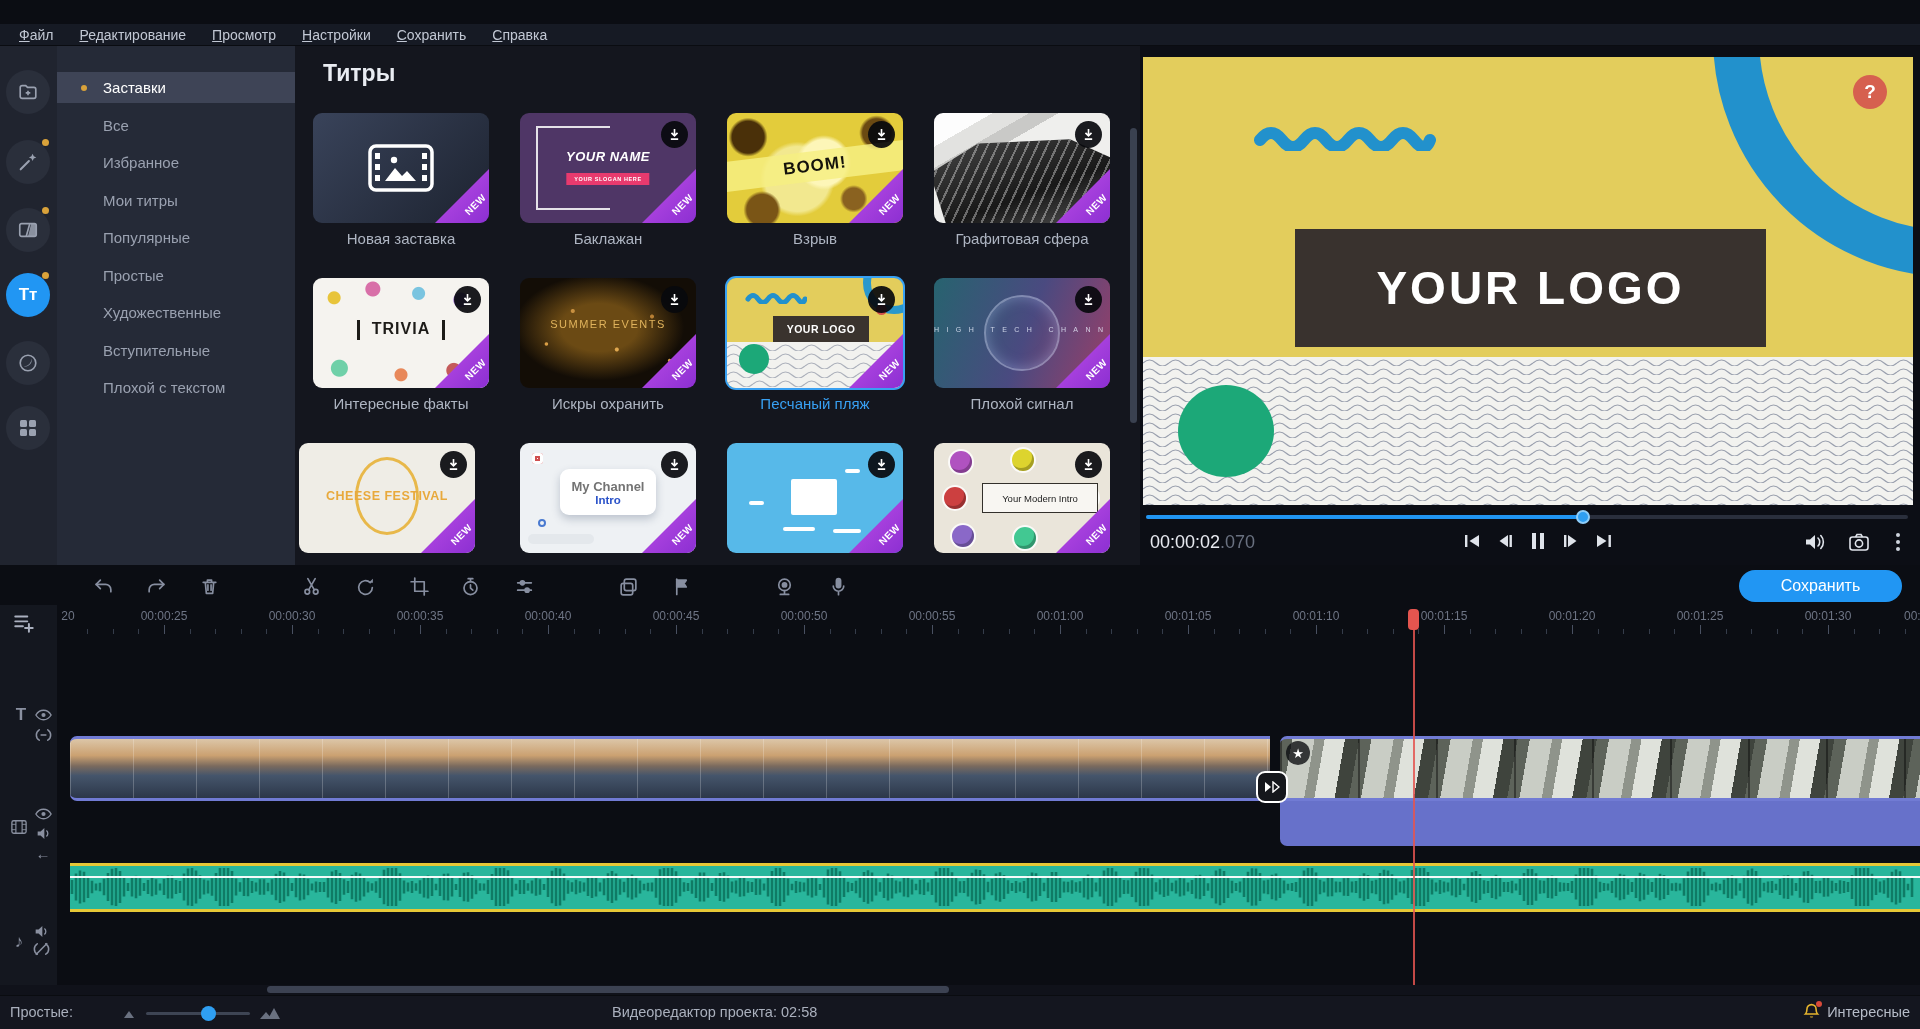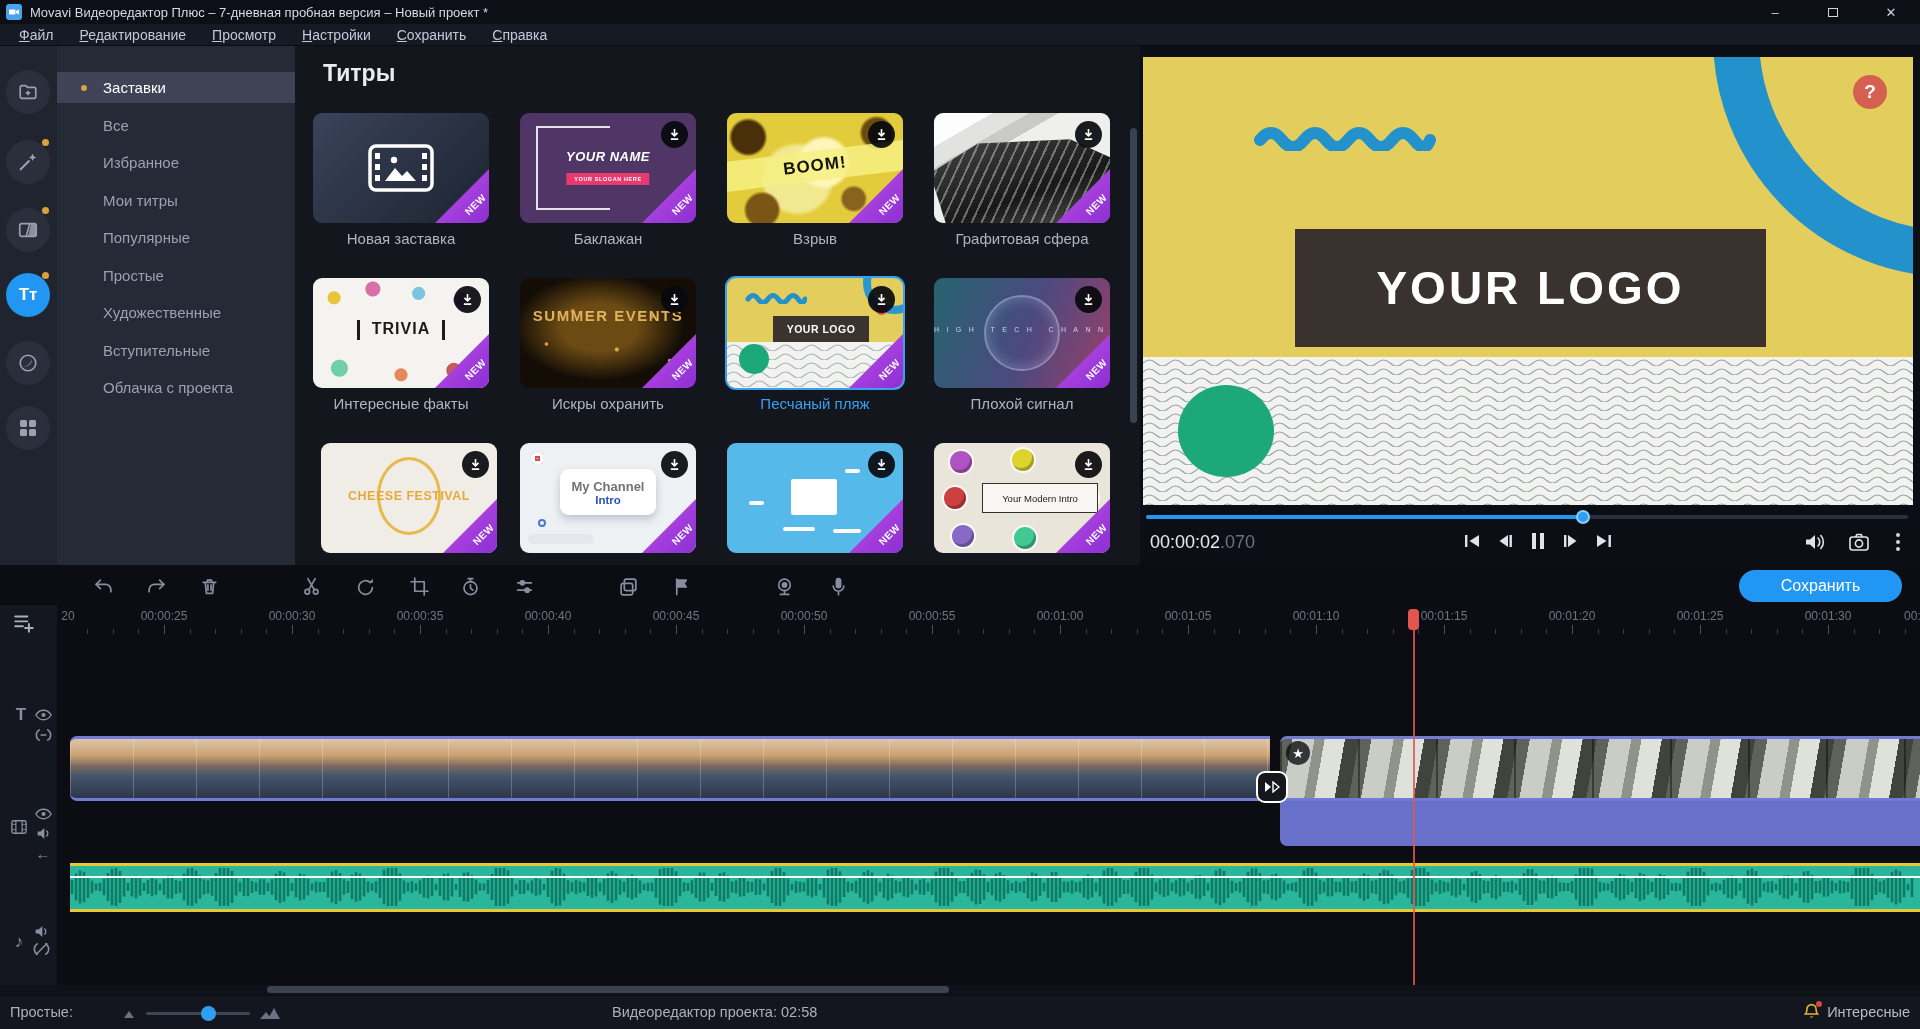--- a/index.html
+++ b/index.html
@@ -243,22 +243,6 @@
 
 <div id="app">
 
-  <div class="titlebar">
-    <div class="app-logo">
-      <svg width="12" height="12" viewBox="0 0 24 24">
-          <rect x="2" y="7" width="13" height="10" rx="2" fill="#fff"></rect>
-          <path d="M16 10l6-3v10l-6-3z" fill="#fff"></path>
-        </svg>
-    </div>
-    <div class="title-text">Movavi Видеоредактор Плюс – 7-дневная пробная версия – Новый проект *</div>
-    <div class="win-btns">
-      <div class="win-btn">–</div>
-      <div class="win-btn">
-          <span class="maxbox"></span>
-        </div>
-      <div class="win-btn">✕</div>
-    </div>
-  </div>
 
   <div class="menubar" id="menubar">
       <div class="menu-item"><span class="ul">Ф</span>айл</div>

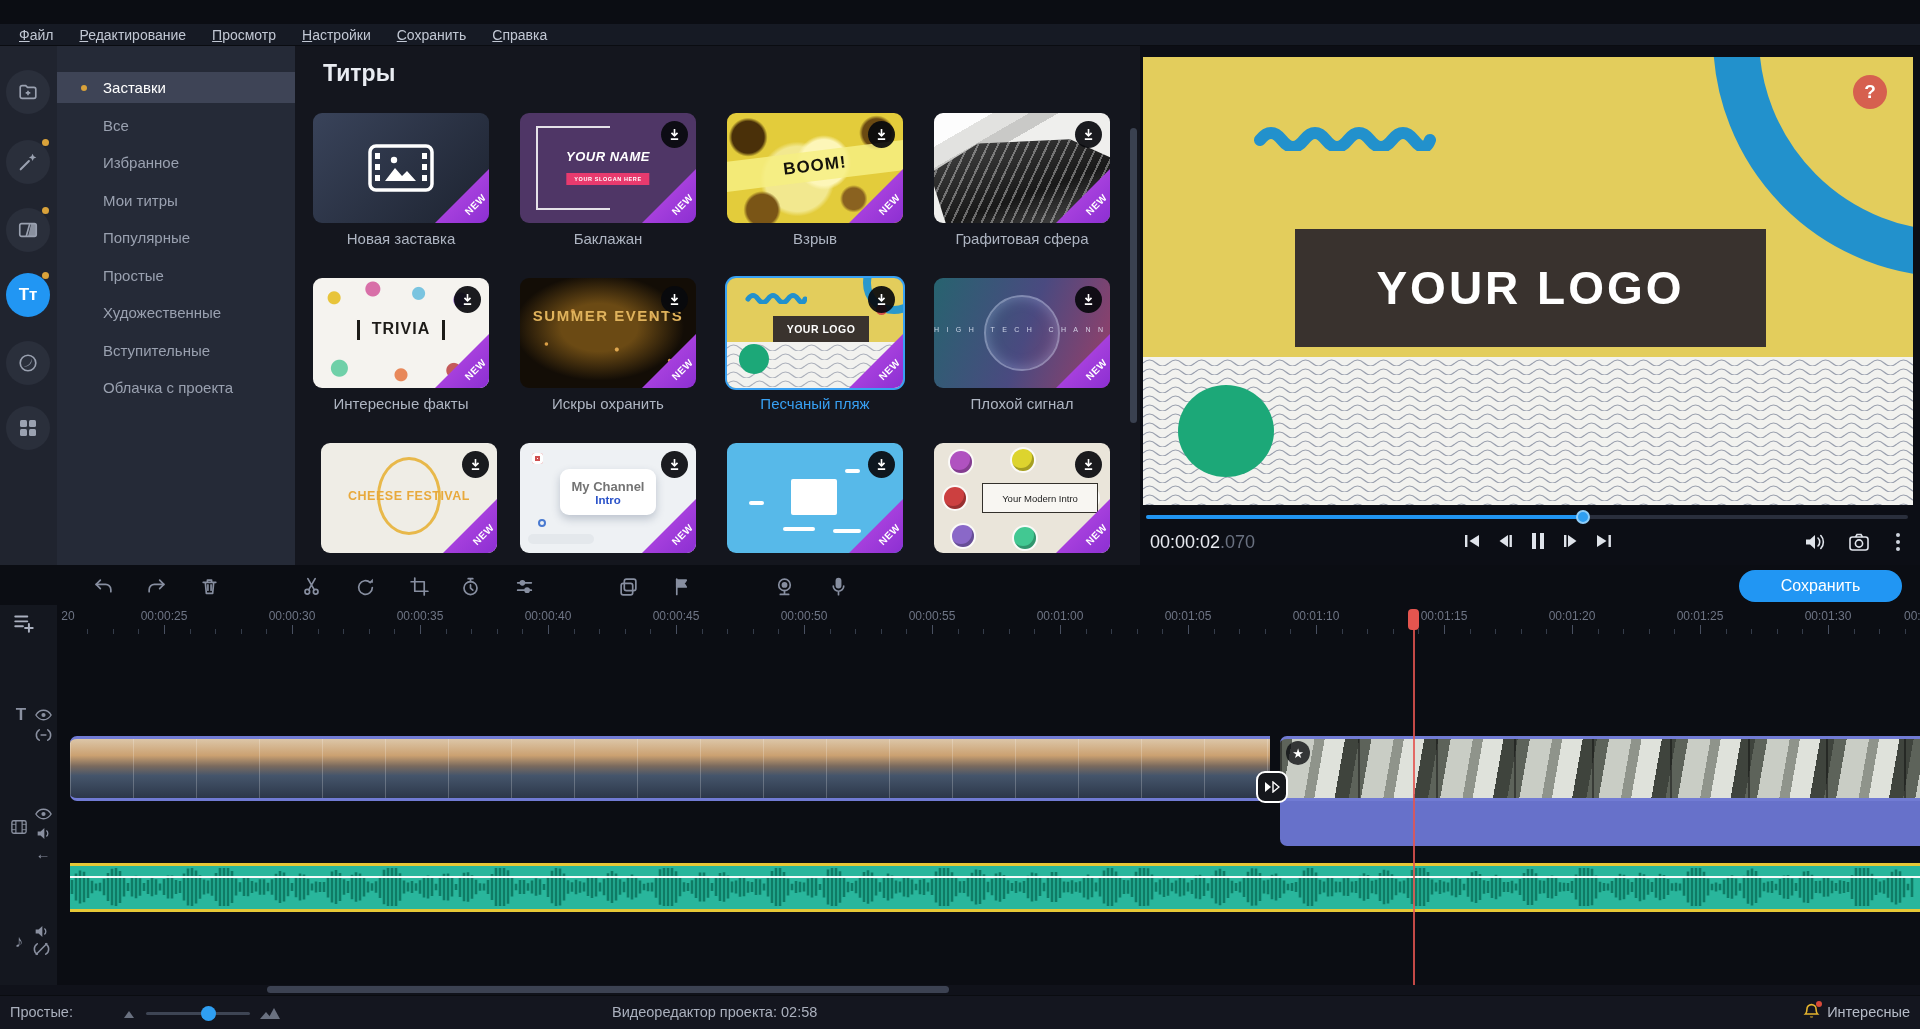--- a/index.html
+++ b/index.html
@@ -105,8 +105,8 @@
       radial-gradient(circle at 15% 60%,#d99e45 0 1.2px,transparent 2.2px),
       radial-gradient(circle at 85% 75%,#d99e45 0 1.2px,transparent 2.2px),
       radial-gradient(ellipse at 45% 45%,#6b4a14 0 28%,transparent 62%);}
-  .sp-text{position:absolute;left:0;right:0;top:29px;text-align:center;color:#e0b35c;font-size:15px;
-           font-weight:bold;letter-spacing:1.5px;}
+  .sp-text{position:absolute;left:0;right:0;top:40px;text-align:center;color:#e0b35c;font-size:11px;
+           font-weight:normal;letter-spacing:1.5px;}
   .t-beach{background:#e3cd5c;}
   .beach-waves{position:absolute;left:0;right:0;bottom:0;height:46px;}
   .beach-squiggle{position:absolute;left:18px;top:12px;}

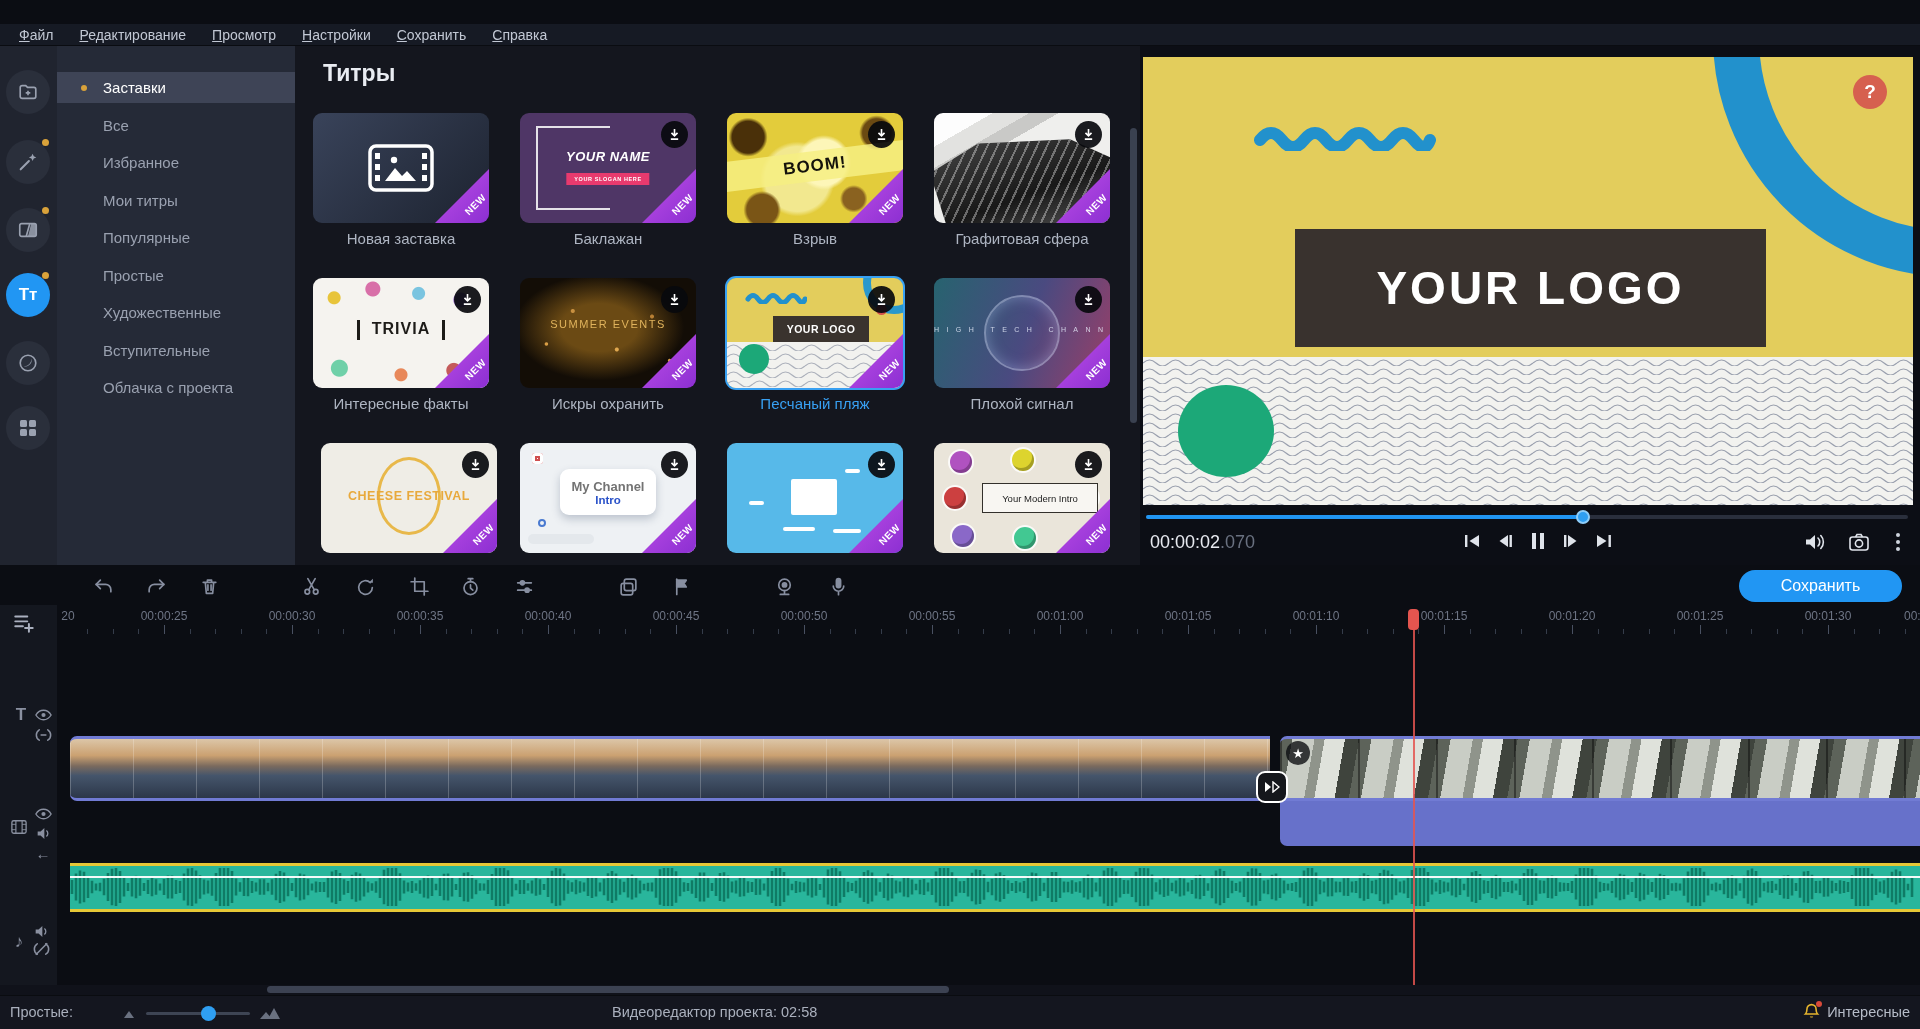--- a/index.html
+++ b/index.html
@@ -306,7 +306,7 @@
         <div class="cat-item" style="top: 213.5px;"><span>Простые</span></div>
         <div class="cat-item" style="top: 251px;"><span>Художественные</span></div>
         <div class="cat-item" style="top: 288.5px;"><span>Вступительные</span></div>
-        <div class="cat-item" style="top: 326px;"><span>Облачка с проекта</span></div>
+        <div class="cat-item" style="top: 326px;"><span>Плохой с текстом</span></div>
       </div>
 
     <div class="templates">

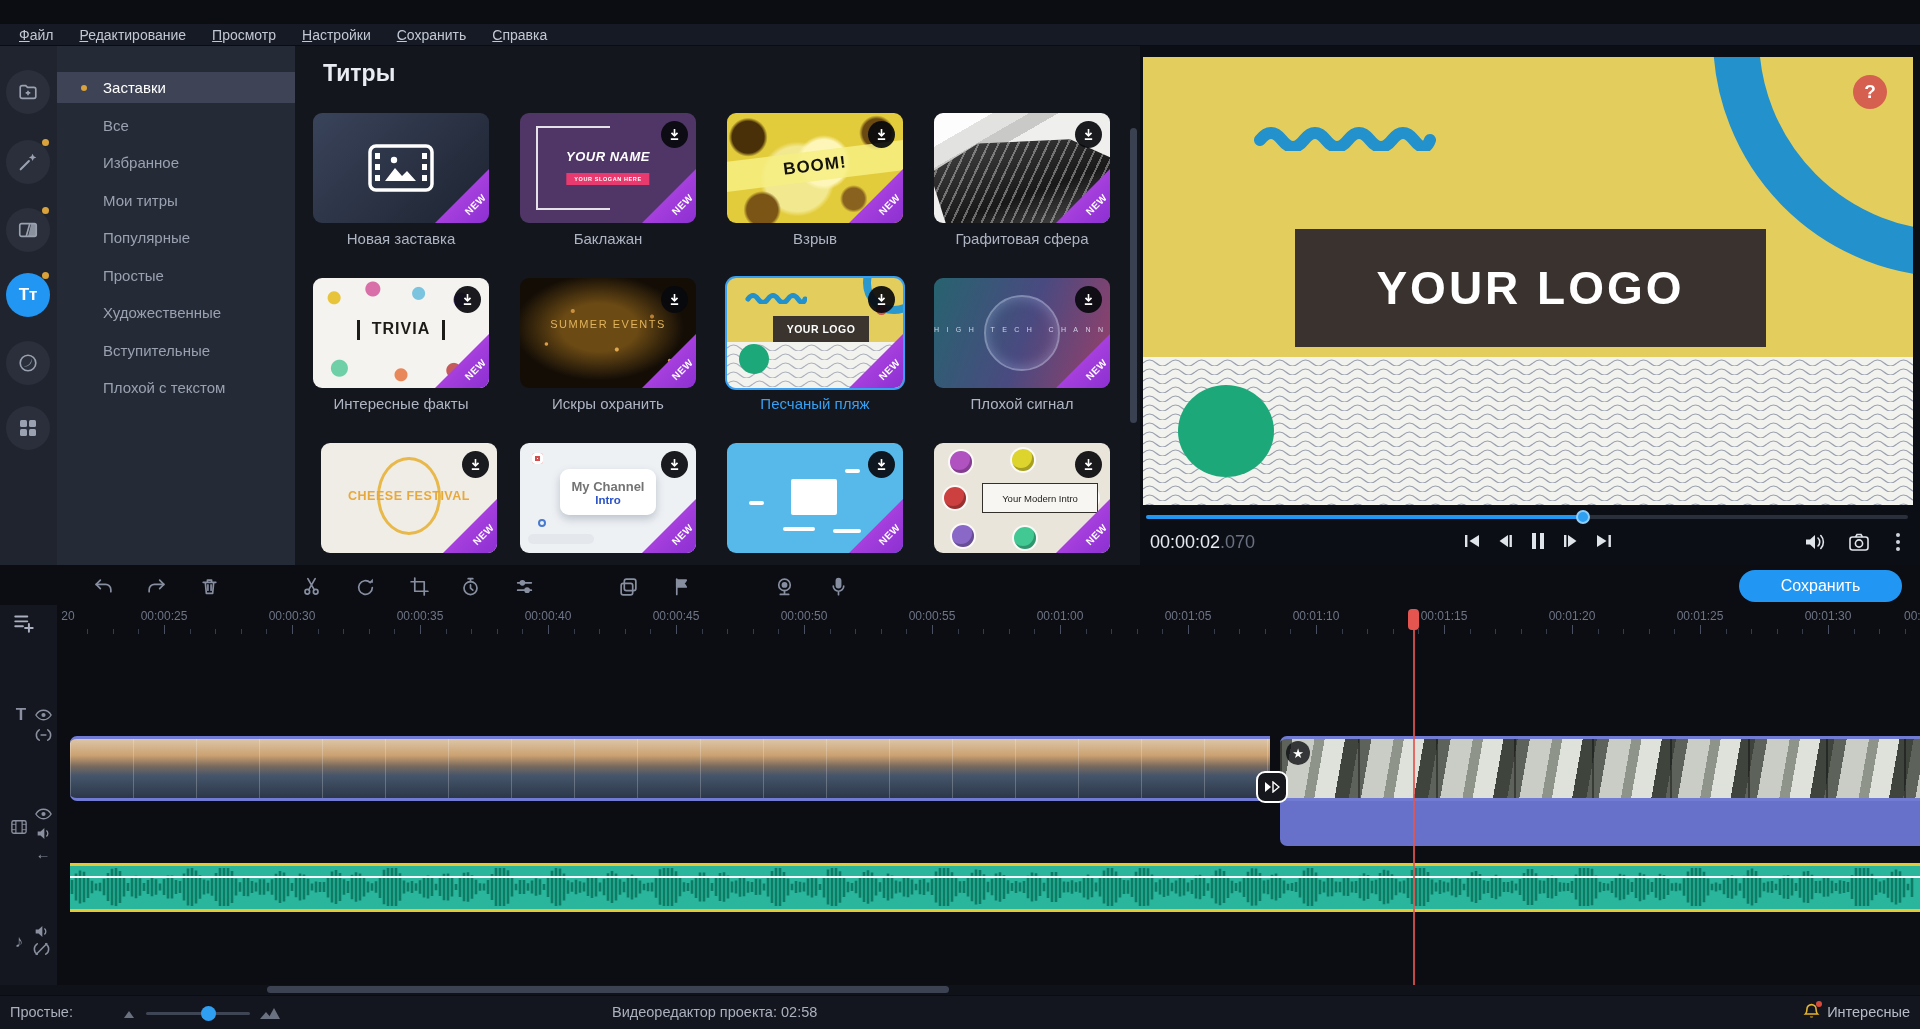--- a/index.html
+++ b/index.html
@@ -454,7 +454,7 @@
             </div>
             <div class="card-label">Плохой сигнал</div>
           </div>
-          <div class="card" style="left: 26px; top: 397px; height: 152px;">
+          <div class="card" style="left: 4px; top: 397px; height: 152px;">
             <div class="thumb t-cheese">
               <div class="ch-ring"></div>
               <div class="ch-text">CHEESE FESTIVAL</div>

